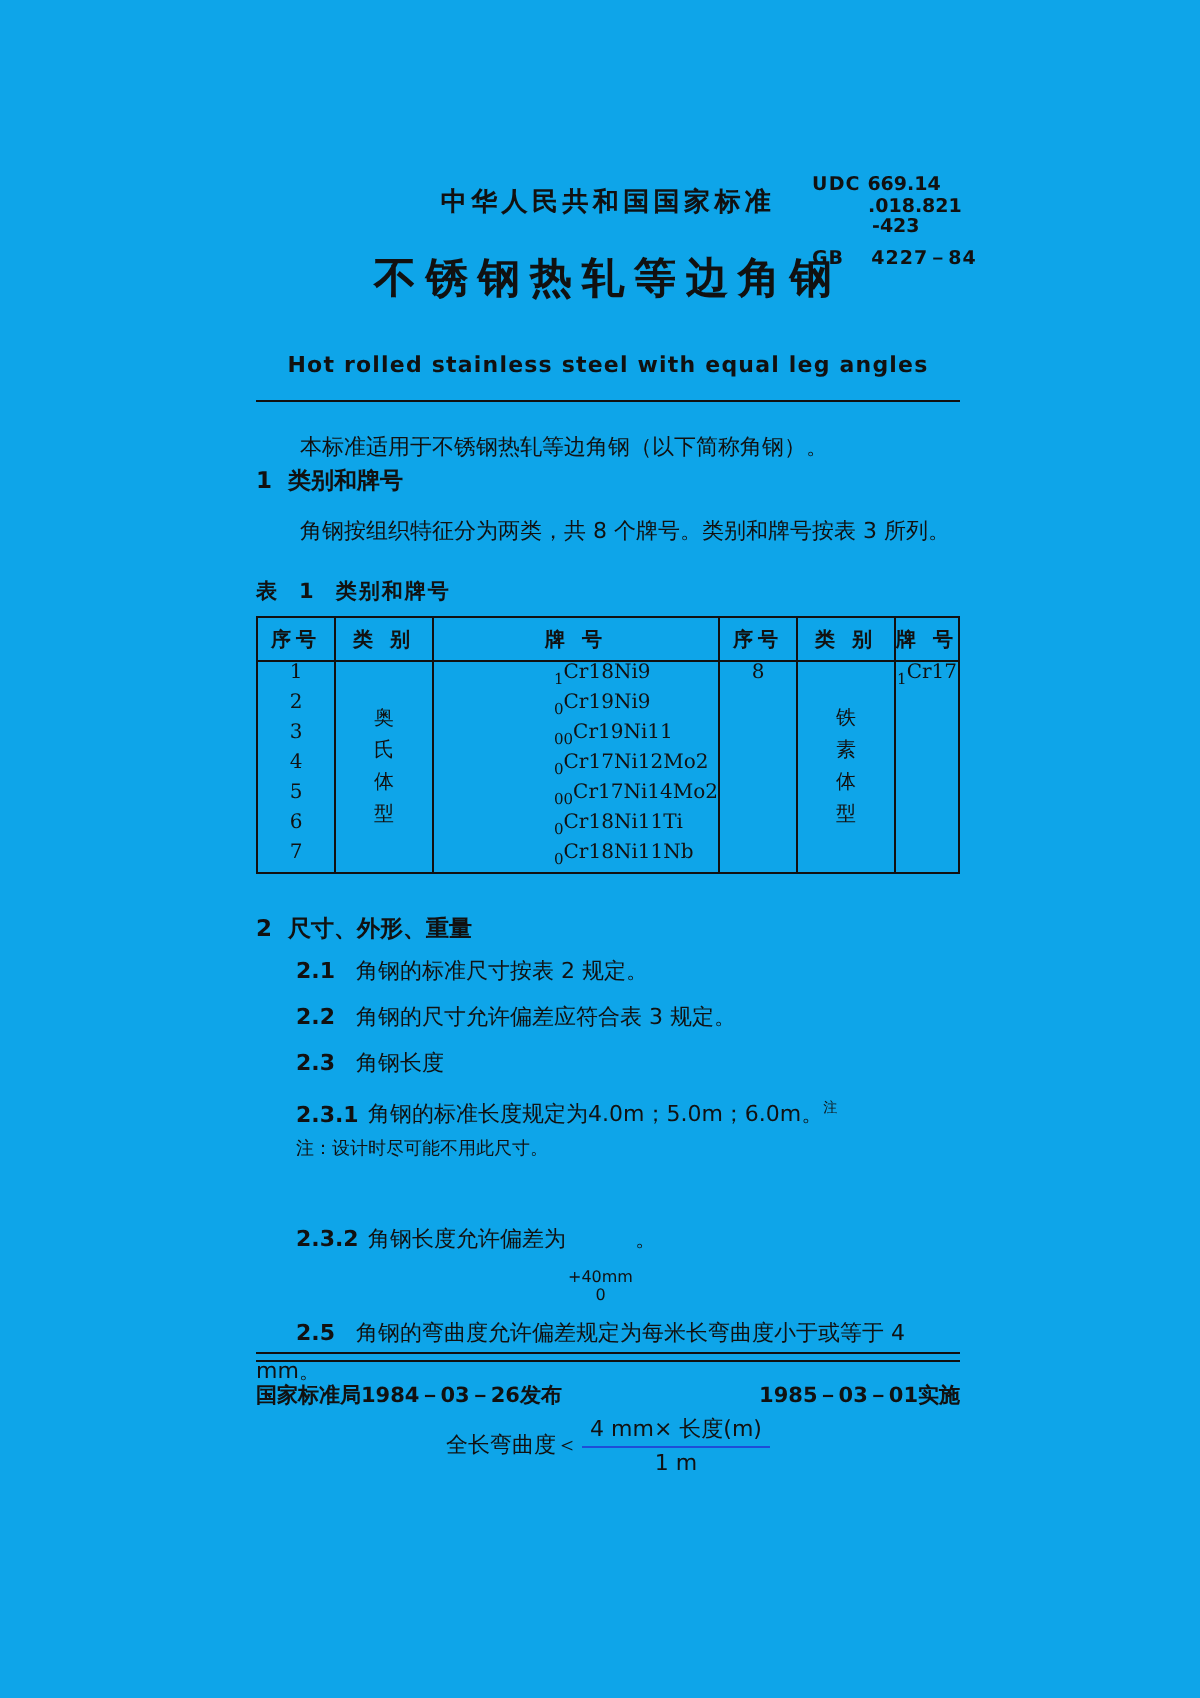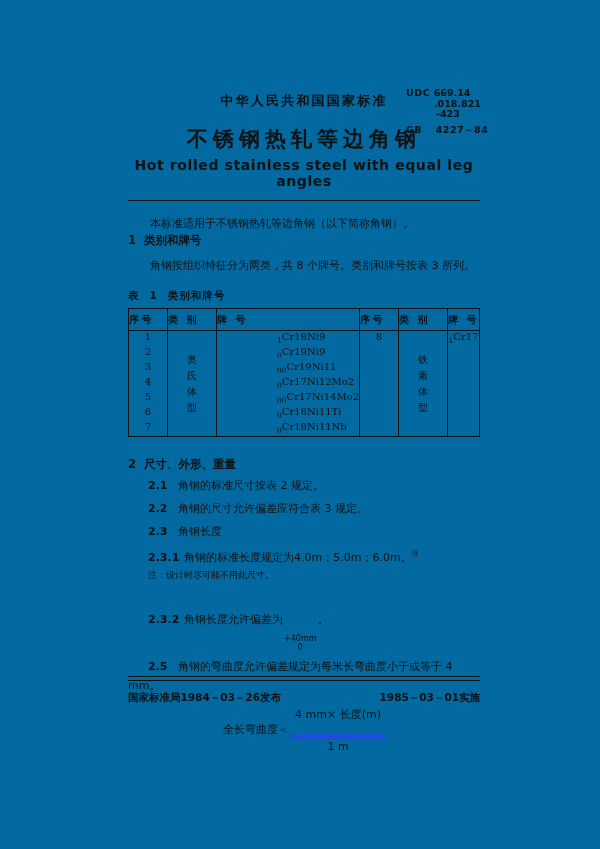--- a/index.html
+++ b/index.html
@@ -20,7 +20,7 @@
     left: 0; top: 0;
     width: 600px;
     height: 849px;
-    background: #0369a1;
+    background: #0ea5e9;
   }
   .content {
     position: absolute;

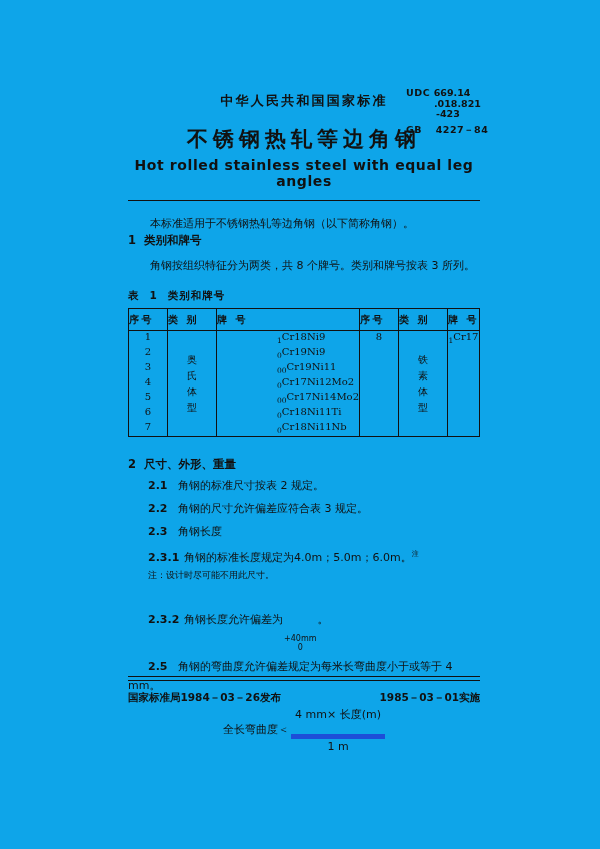--- a/index.html
+++ b/index.html
@@ -52,10 +52,10 @@
   }
   .std-title-en {
     text-align: center;
-    font-size: 14px;
+    font-size: 11px;
     font-weight: bold;
     letter-spacing: 0.6px;
-    margin-top: 4px;
+    margin-top: 23px;
     font-family: "DejaVu Sans", "Liberation Sans", sans-serif;
   }
   .codes {

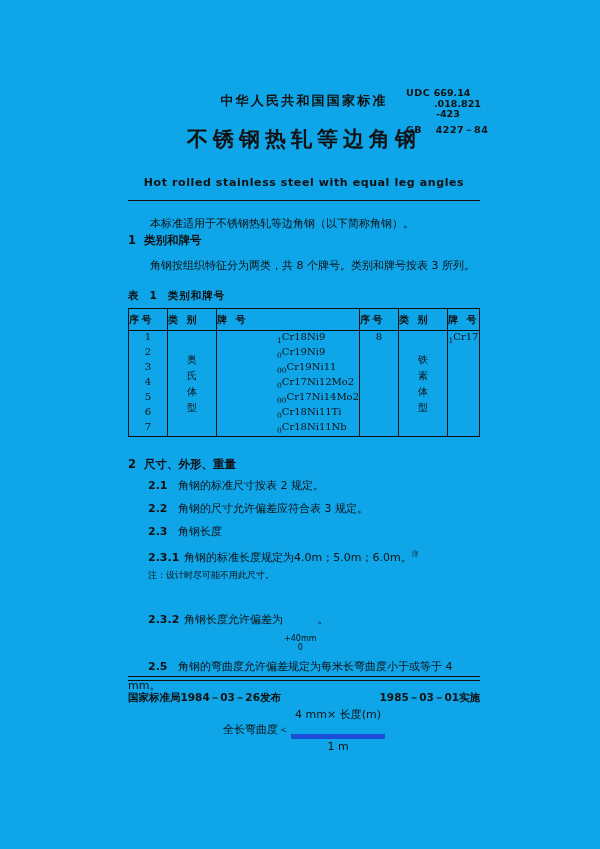--- a/index.html
+++ b/index.html
@@ -128,7 +128,7 @@
     font-weight: bold;
     font-size: 10px;
     letter-spacing: 2.5px;
-    text-align: left;
+    text-align: center;
     vertical-align: middle;
   }
   .cell-center { text-align: center; vertical-align: middle; }

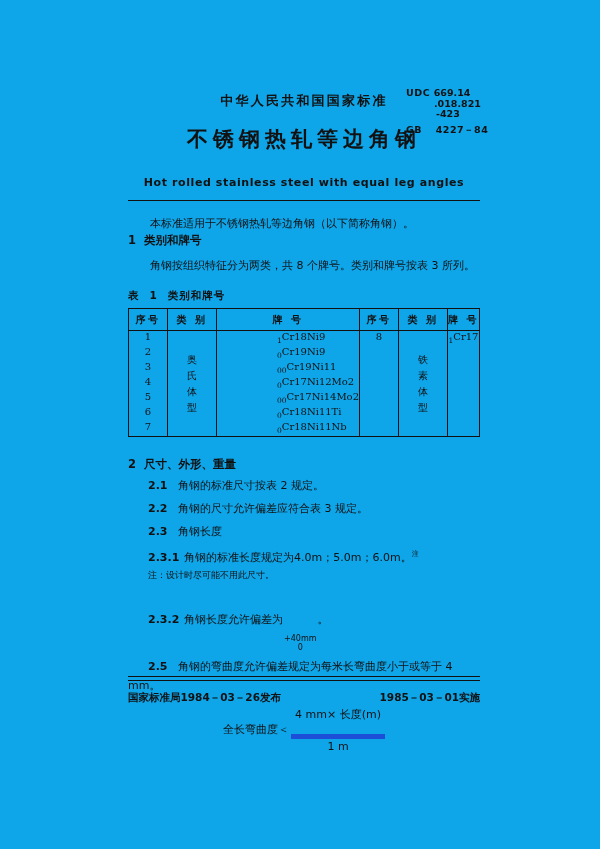--- a/index.html
+++ b/index.html
@@ -220,8 +220,8 @@
   }
   .formula .numer {
     display: block;
-    border-bottom: 5px solid #1d4ed8;
-    padding: 0 4px 12px 4px;
+    border-bottom: 1px solid #1d4ed8;
+    padding: 0 4px 1px 4px;
   }
   .formula .denom { display: block; padding-top: 1px; }
 

